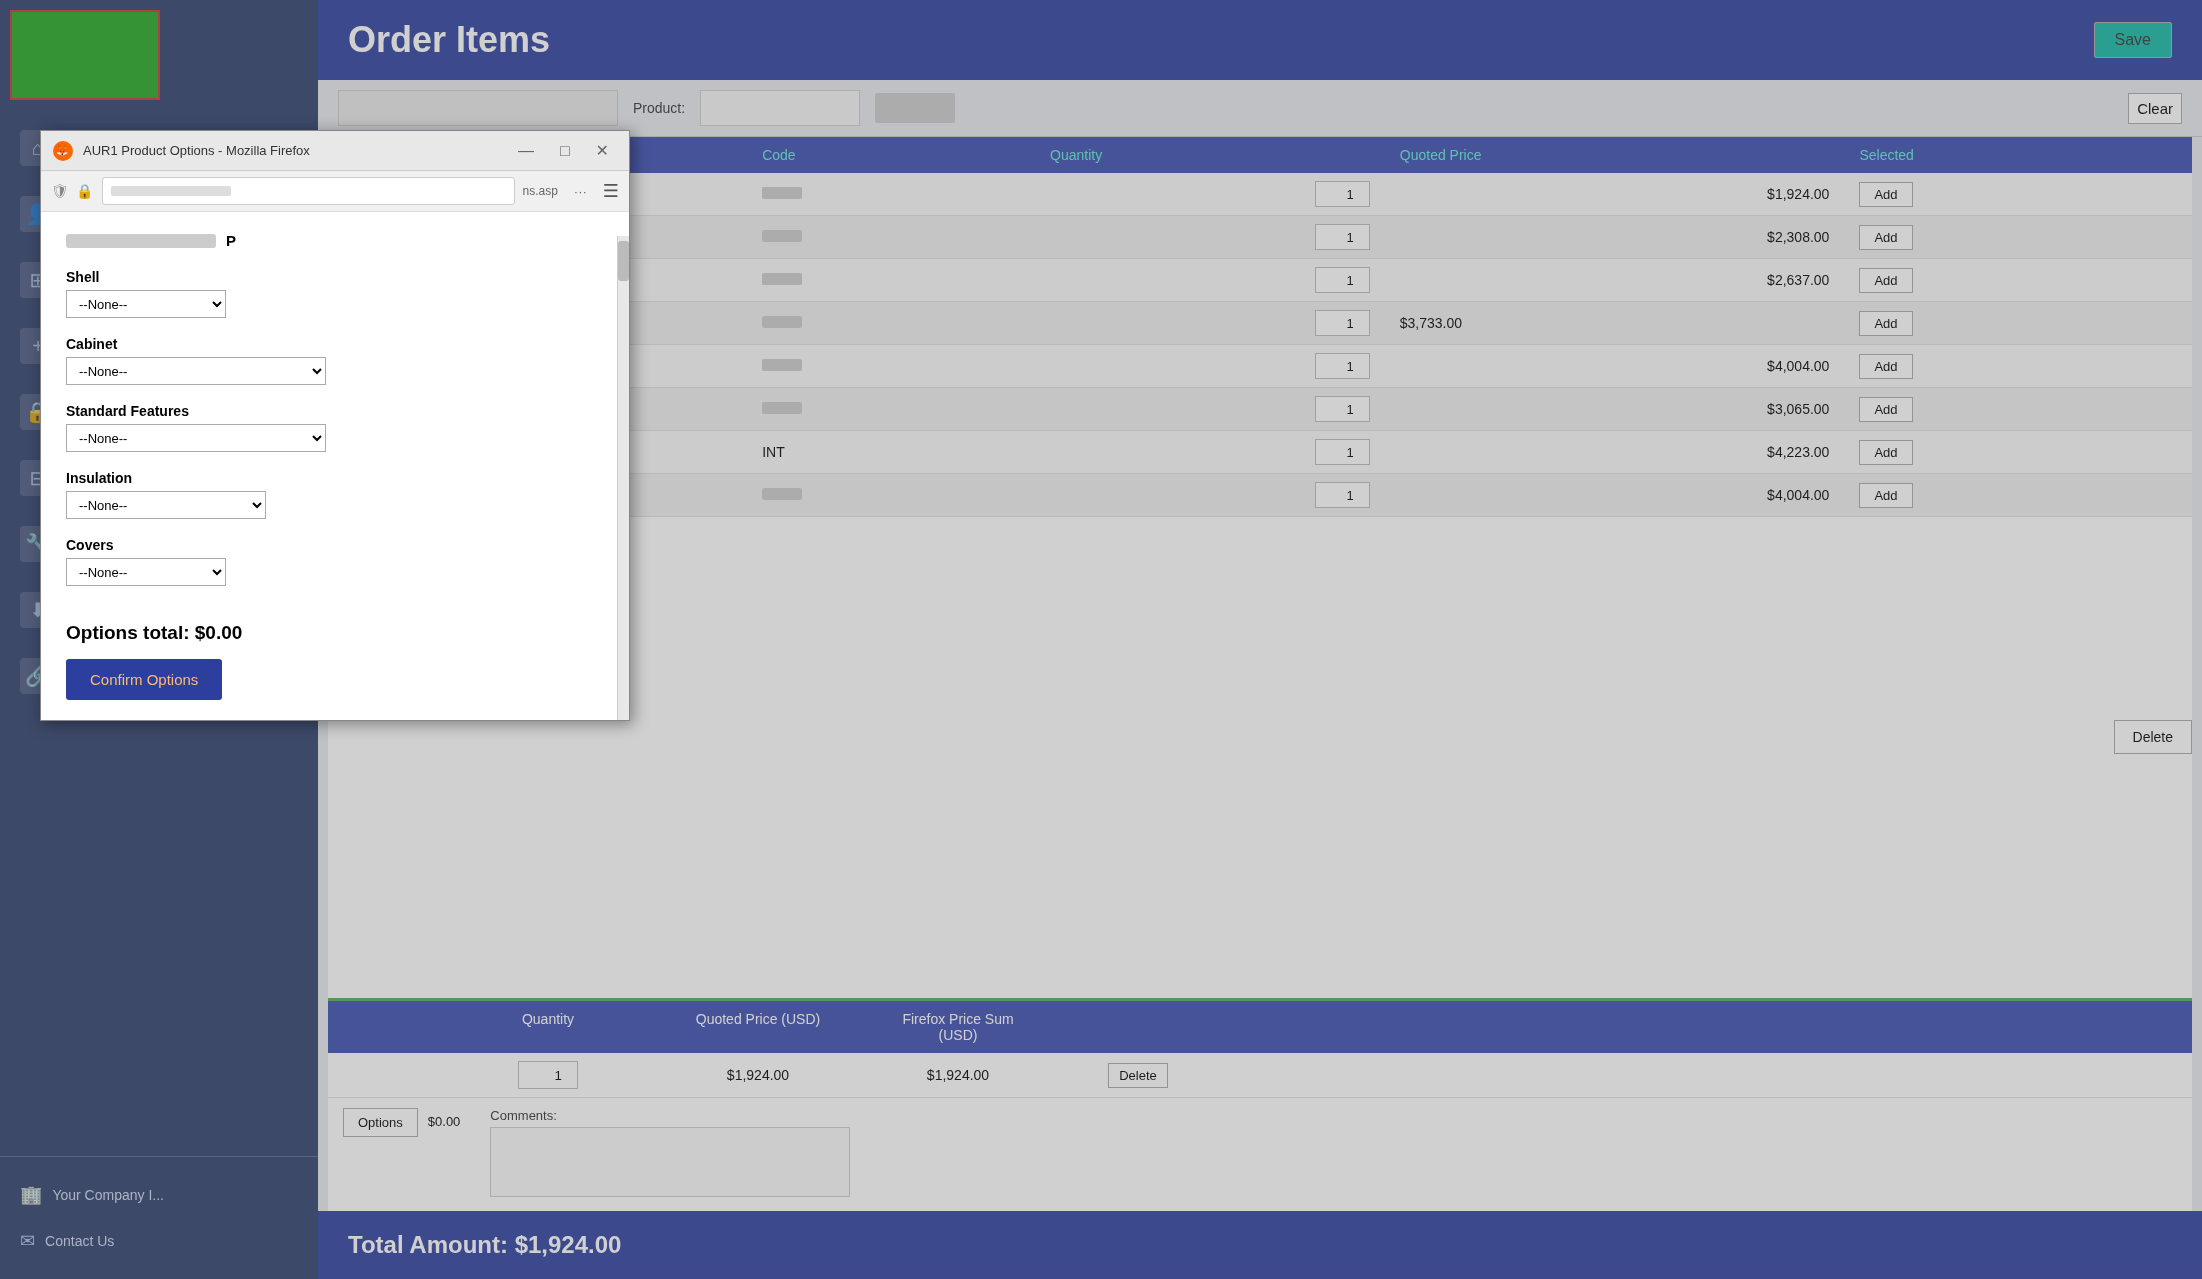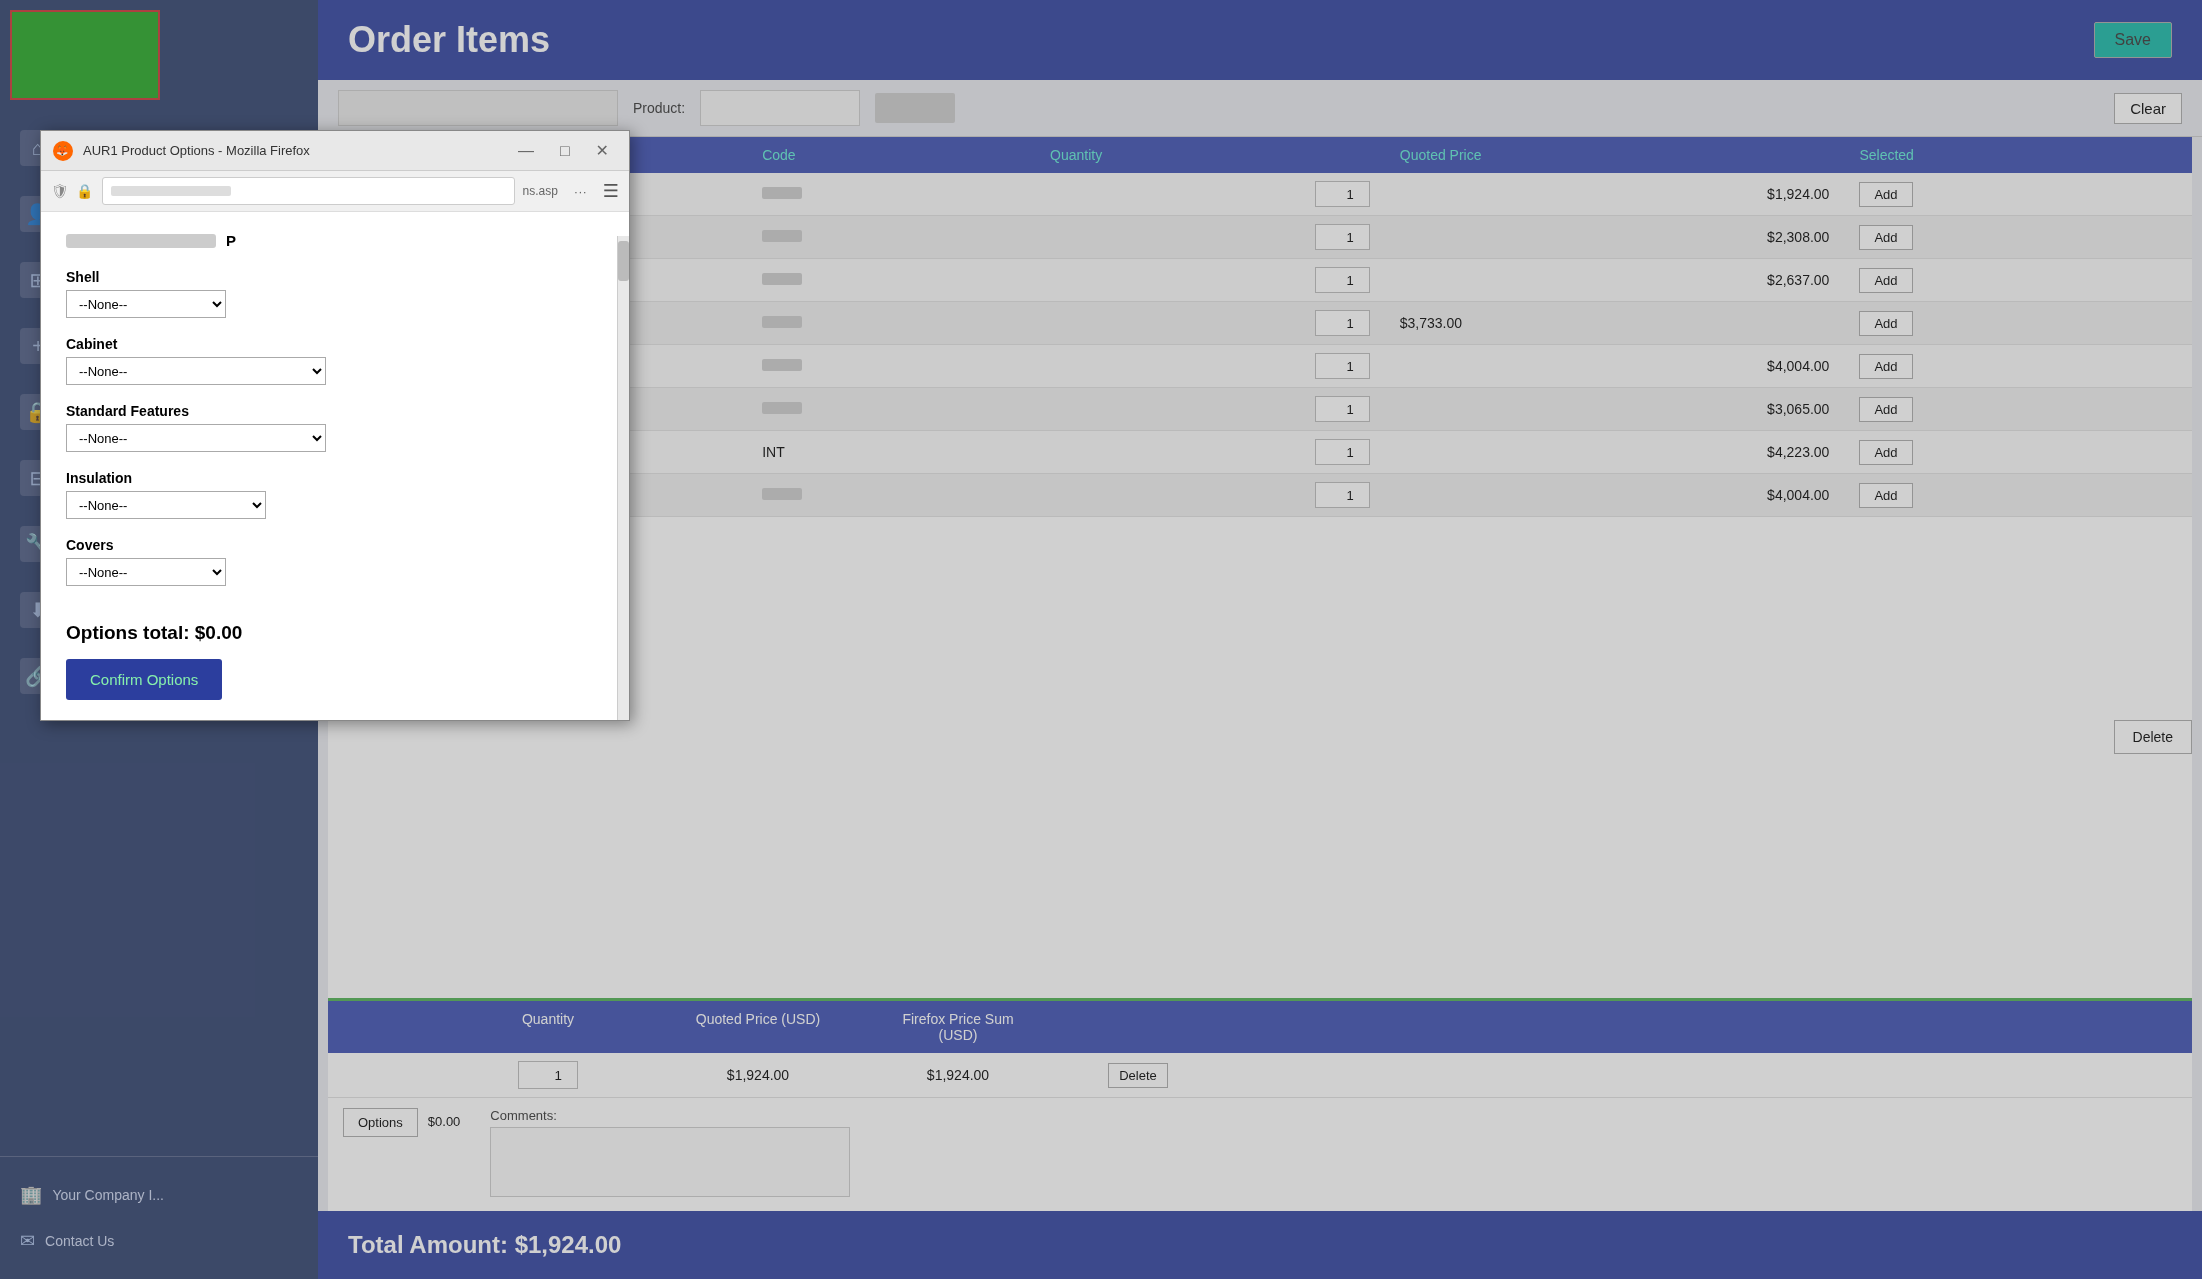--- a/index.html
+++ b/index.html
@@ -113,7 +113,7 @@
       margin-left: auto;
       background: white;
       border: 1px solid #aaa;
-      padding: 6px 15px;
+      padding: 6px 8px;
       font-size: 15px;
       cursor: pointer;
     }

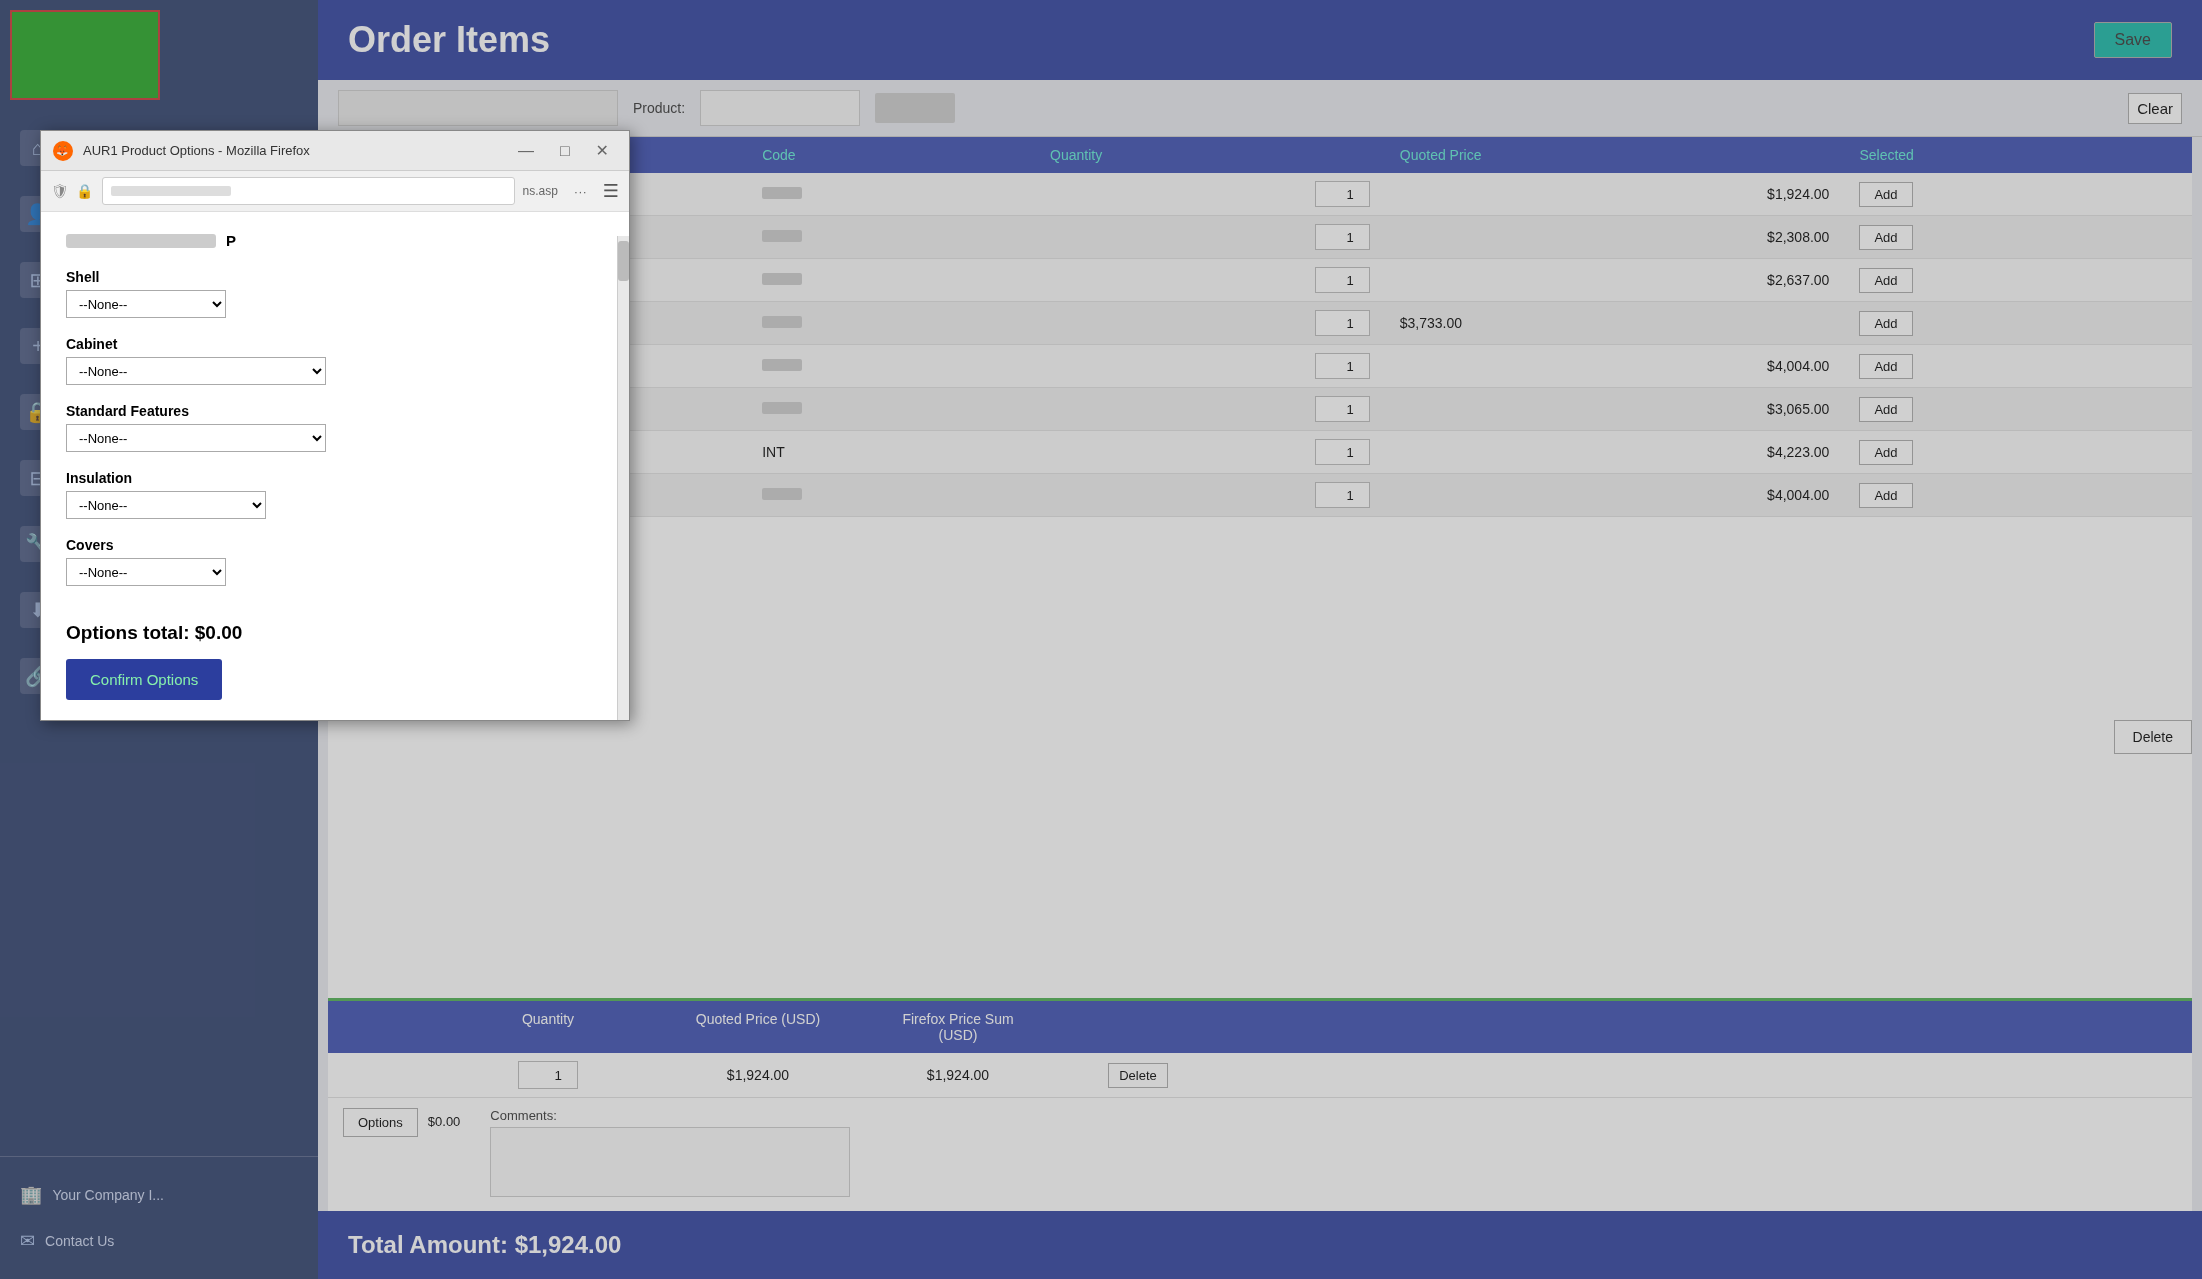--- a/index.html
+++ b/index.html
@@ -373,7 +373,7 @@
 
     .confirm-btn {
       background: #2c3e9e;
-      color: #86efac;
+      color: #fdba74;
       border: none;
       padding: 12px 24px;
       font-size: 15px;

